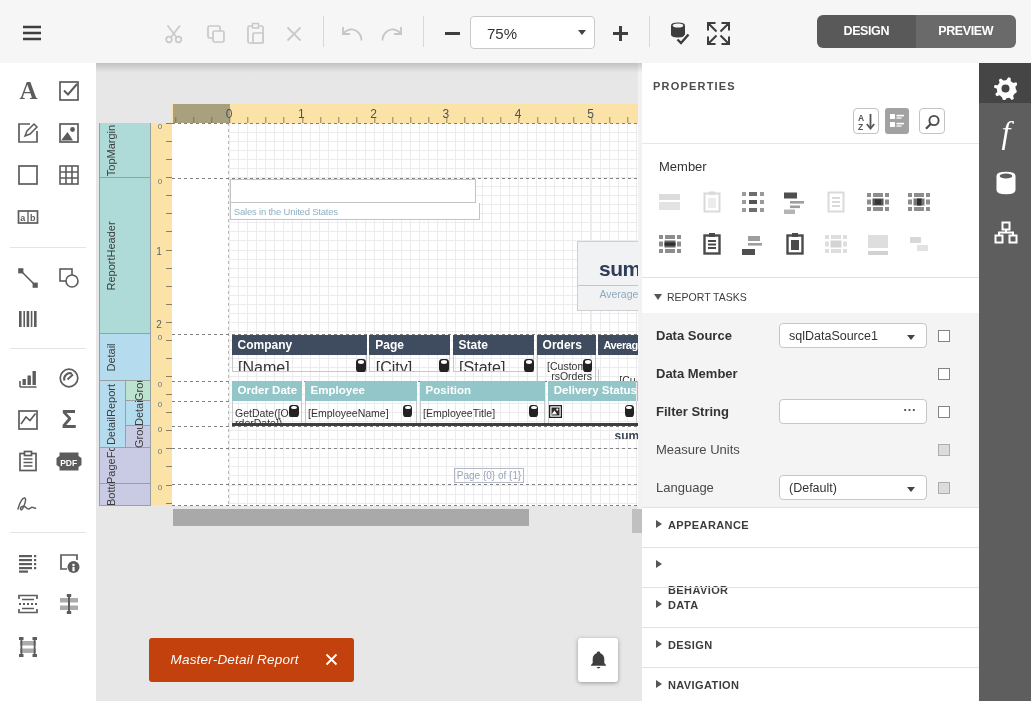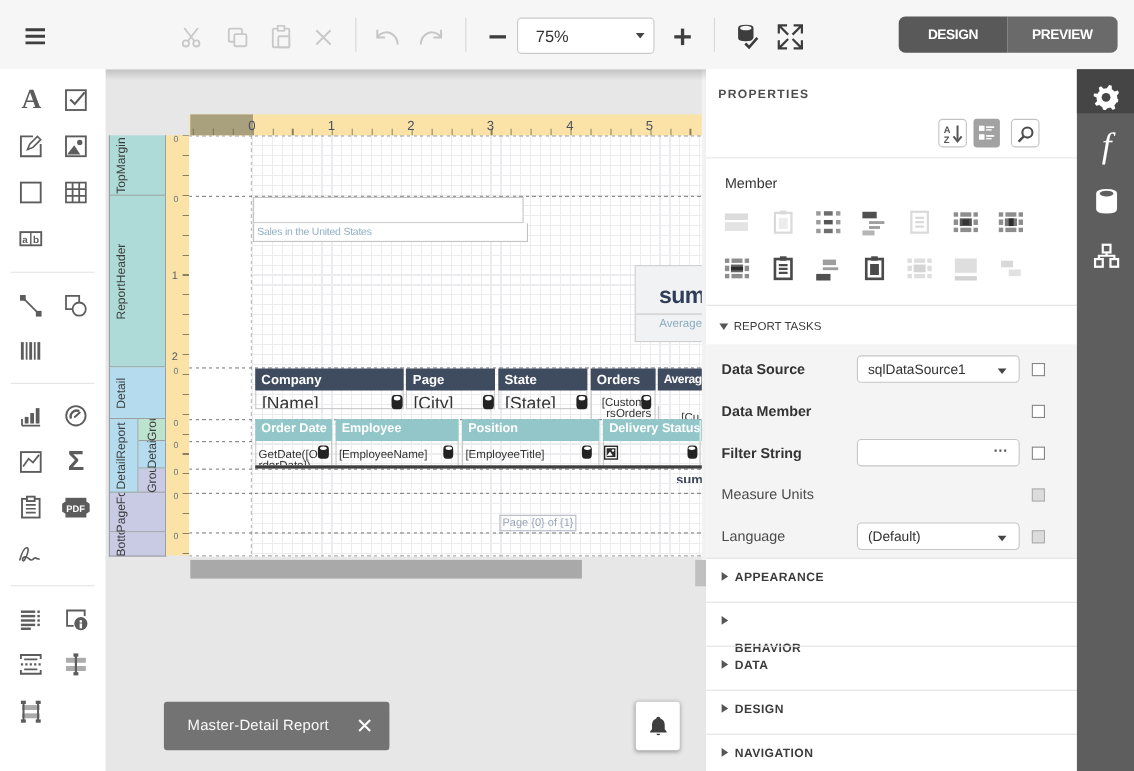--- a/index.html
+++ b/index.html
@@ -79,7 +79,7 @@
   #rightbar{left:979px;top:63px;width:52px;height:638px;background:#5e5e5e;}
   #rtab{left:0;top:0;width:52px;height:40px;background:#454545;}
   
-  #toast{left:148.5px;top:638px;width:205px;height:44px;background:#737373;border-radius:3px;color:#fafafa;}
+  #toast{left:148.5px;top:638px;width:205px;height:44px;background:#c2410c;border-radius:3px;color:#fafafa;font-style:italic;}
   #bell{left:578px;top:638px;width:40px;height:44px;background:#ffffff;border-radius:3px;box-shadow:0 1px 4px rgba(0,0,0,.35);}
 </style>
 </head>

